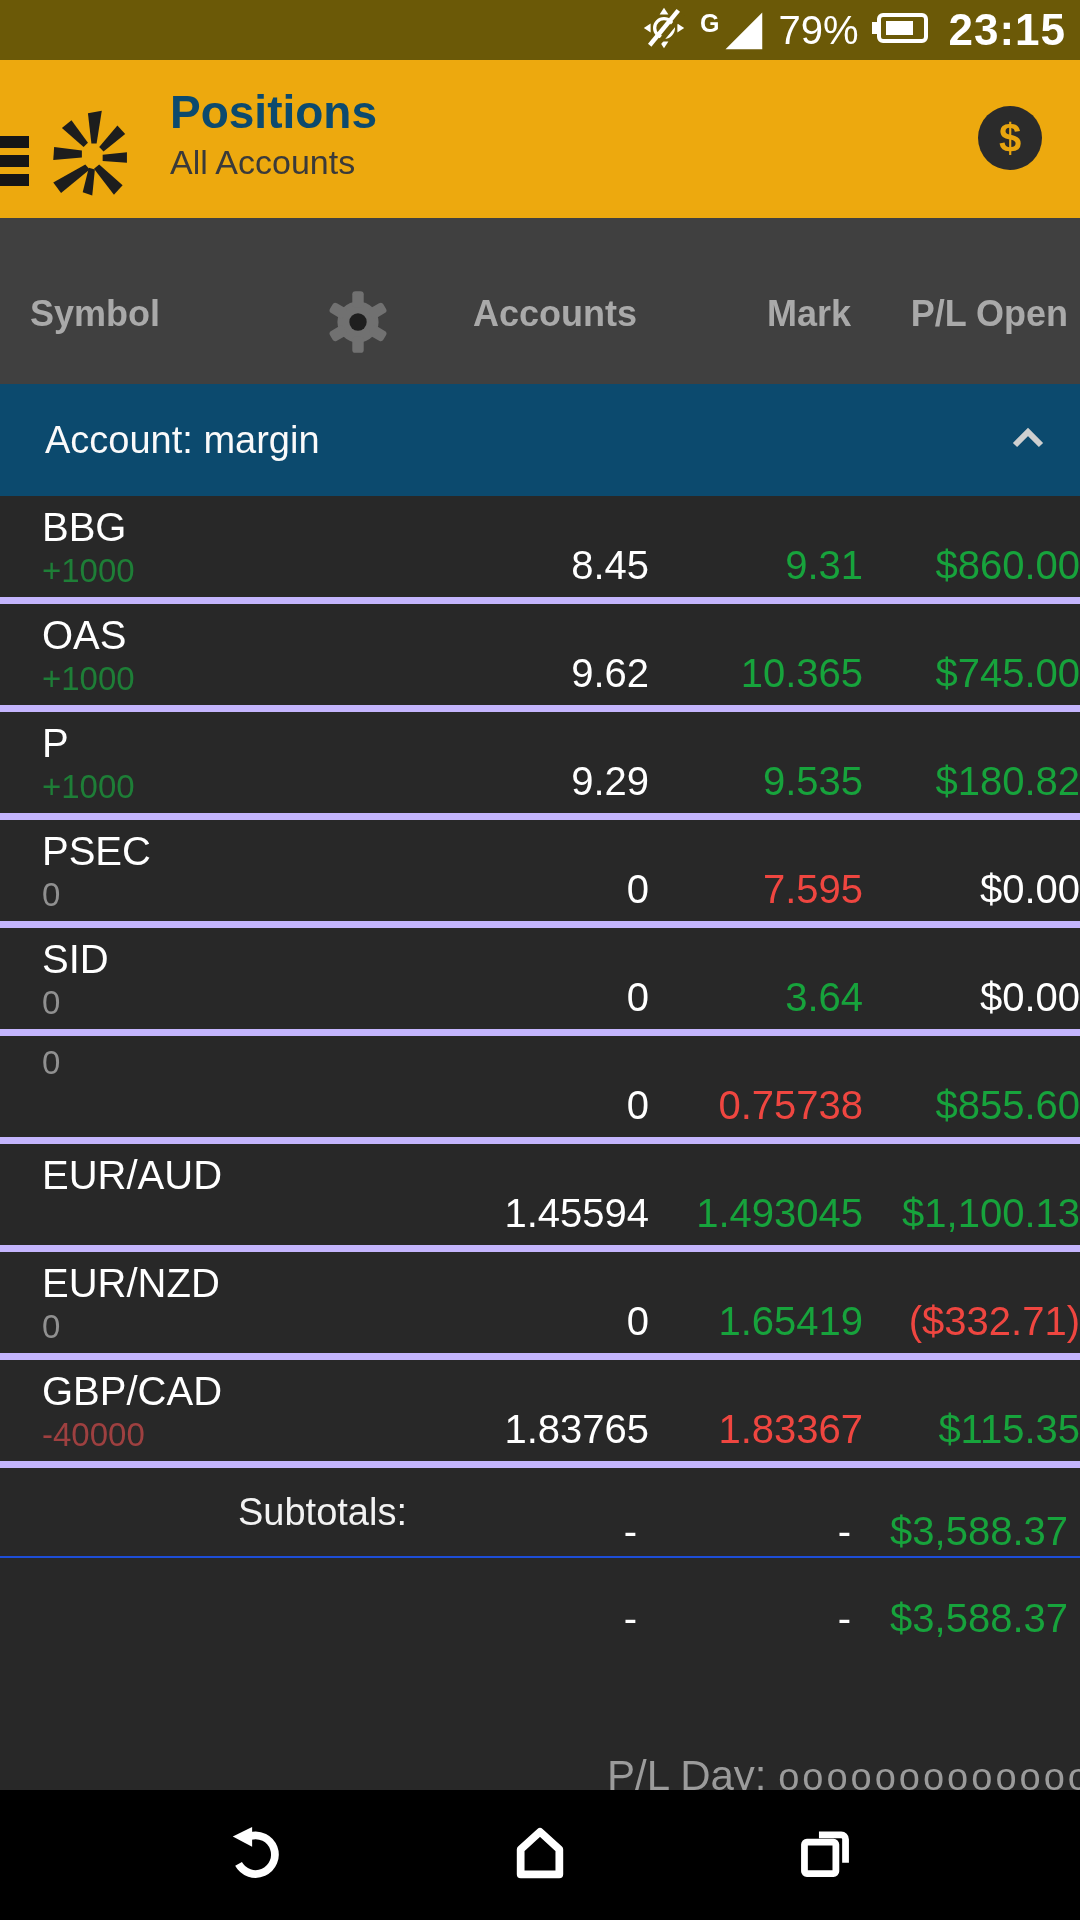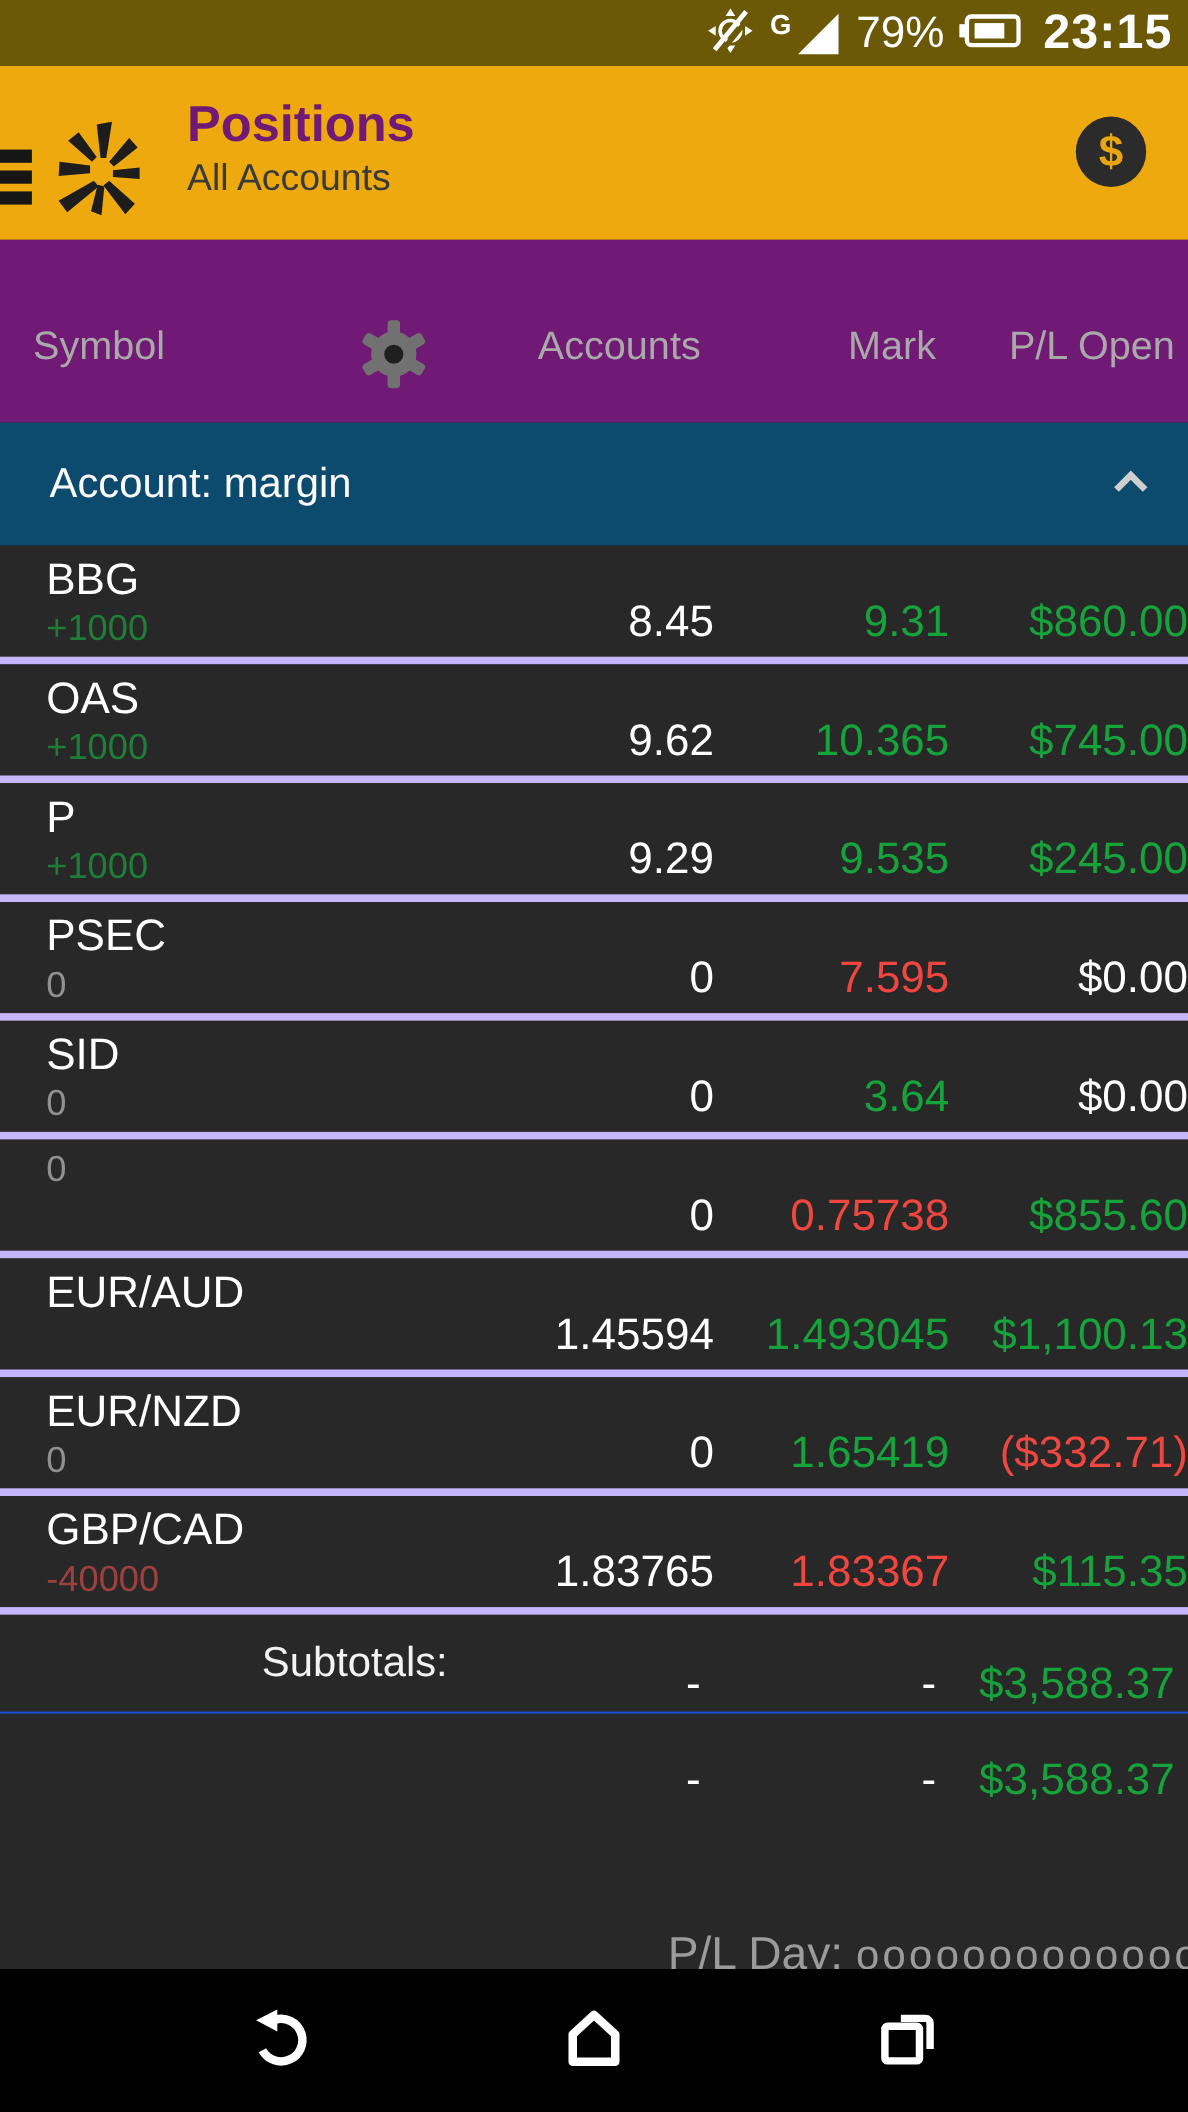--- a/index.html
+++ b/index.html
@@ -20,7 +20,7 @@
   .hamburger .bar{height:12px;background:#161616;margin-bottom:7px;}
   .logo{position:absolute;left:42px;top:40px;}
   .titles{position:absolute;left:170px;top:26px;}
-  .app-title{color:#701a75;font-size:46px;font-weight:bold;line-height:1.15;}
+  .app-title{color:#0c4a6e;font-size:46px;font-weight:bold;line-height:1.15;}
   .app-subtitle{color:#3a3a3a;font-size:34px;margin-top:4px;}
   .dollar-badge{position:absolute;right:38px;top:46px;width:64px;height:64px;border-radius:50%;
                 background:#2b2b2b;display:flex;align-items:center;justify-content:center;

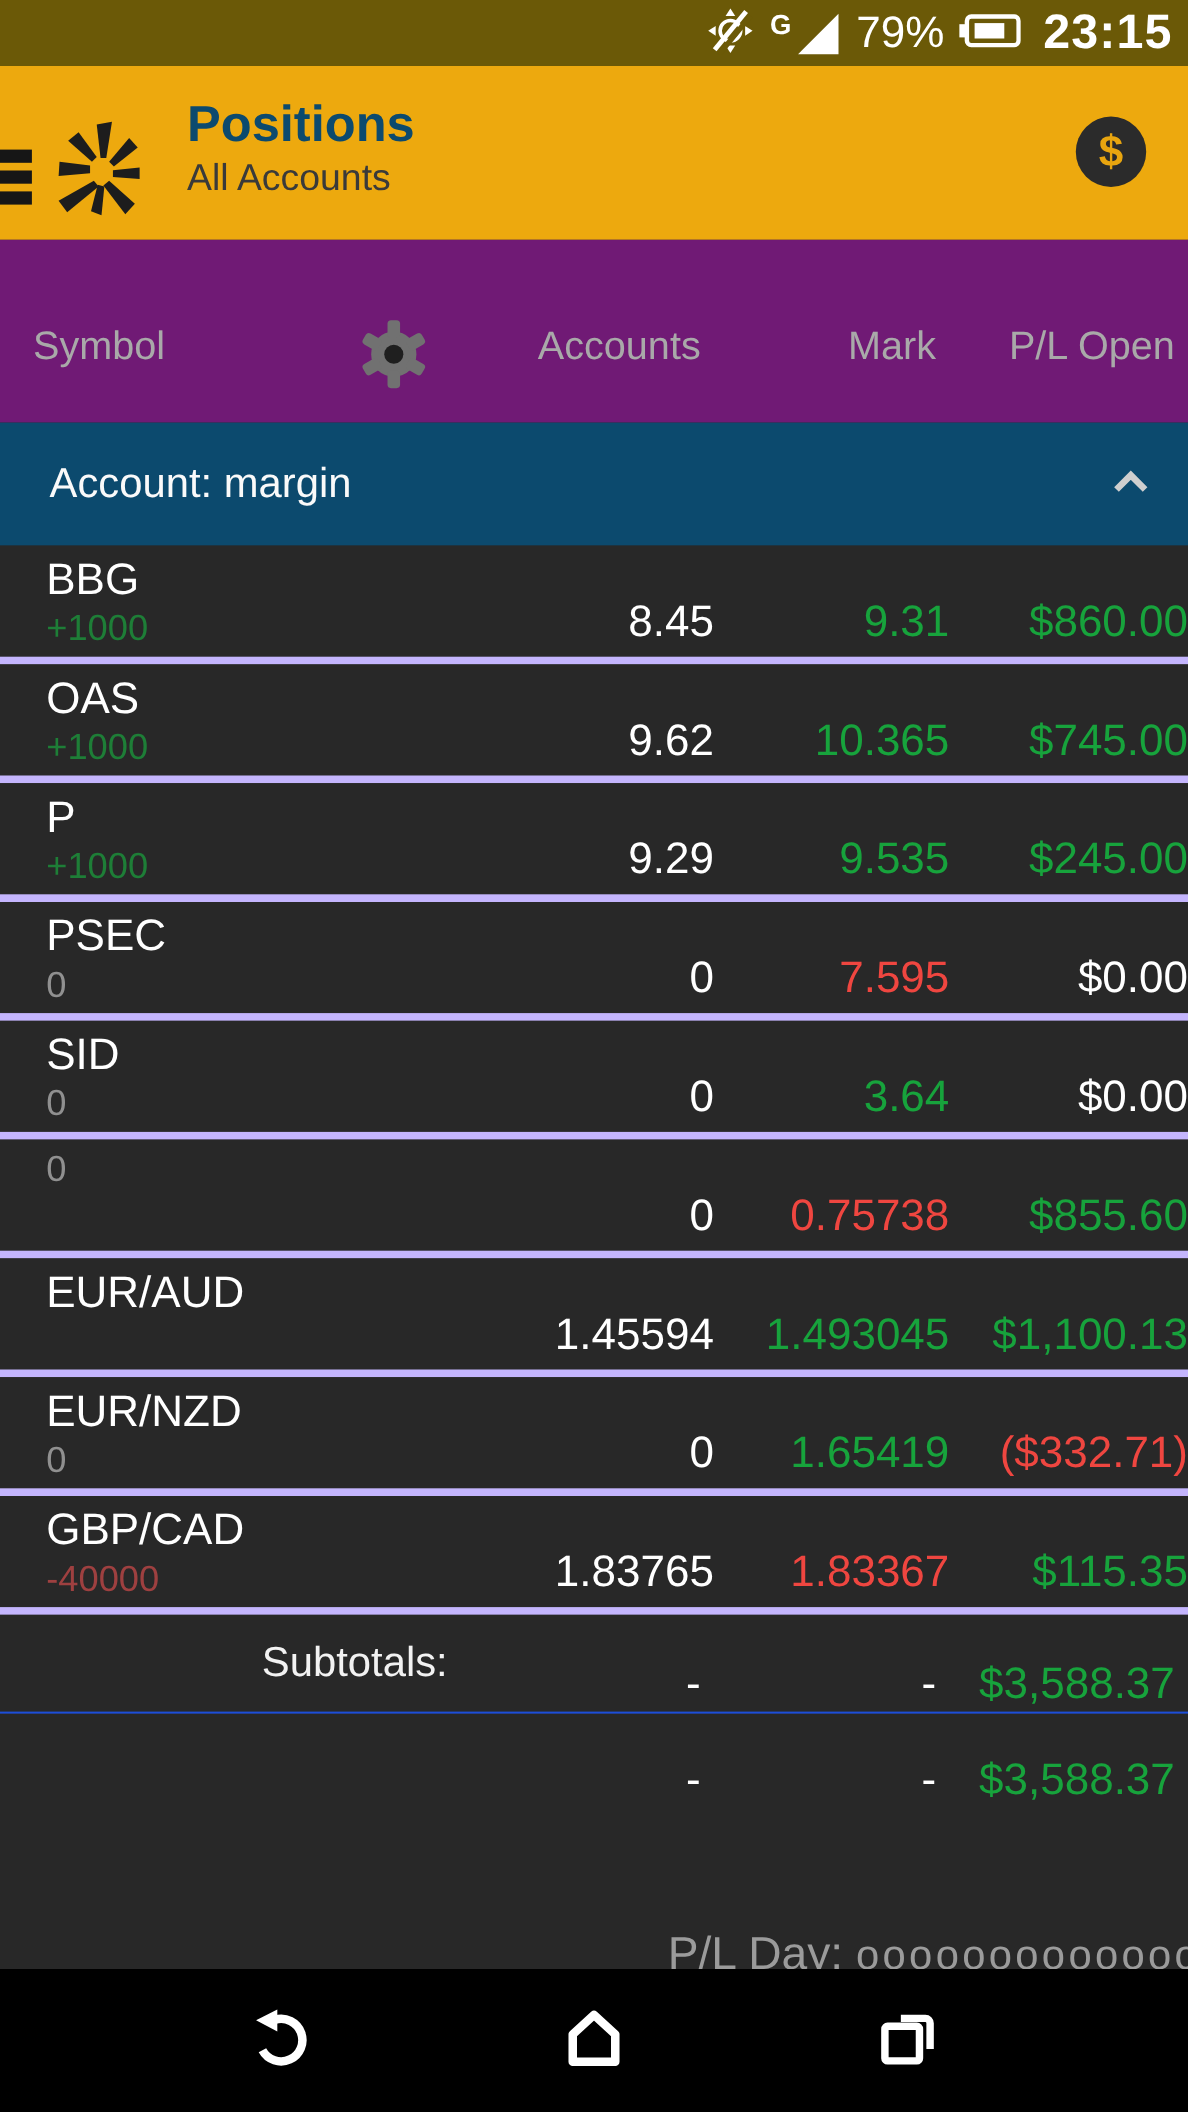--- a/index.html
+++ b/index.html
@@ -31,7 +31,7 @@
             padding-right:12px;box-sizing:border-box;}
   .cell-num{text-align:right;align-self:center;font-size:40px;color:#fff;margin-top:38px;}
 
-  .col-header{position:relative;height:166px;background:#701a75;align-items:center;}
+  .col-header{position:relative;height:166px;background:#404040;align-items:center;font-weight:bold;}
   .col-header .hdr{color:#A9A9A9;font-size:36px;padding-top:26px;}
   .hdr-sym{padding-left:30px;text-align:left;}
   .hdr-right{text-align:right;}

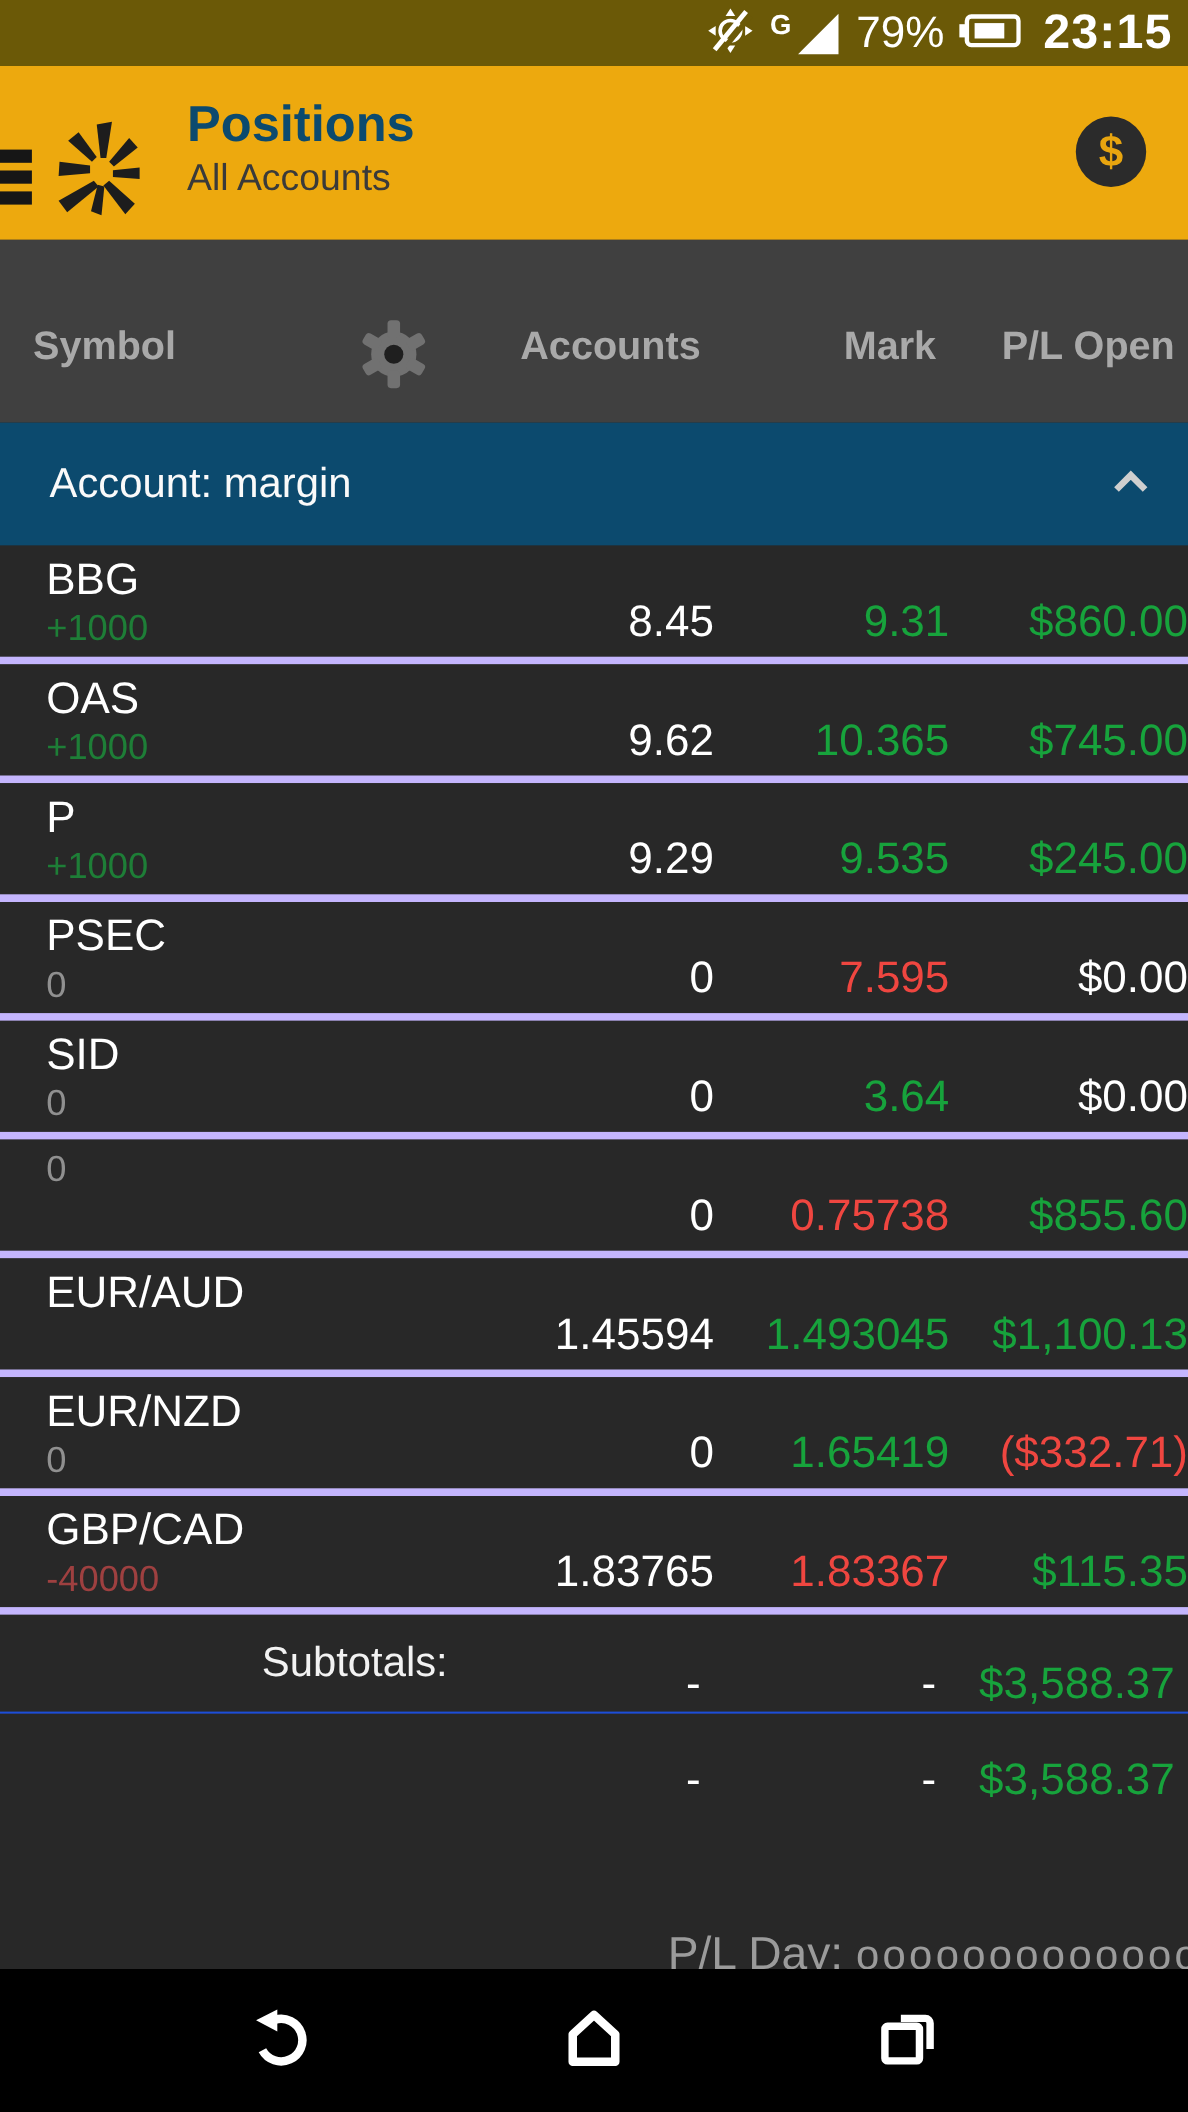--- a/index.html
+++ b/index.html
@@ -190,7 +190,7 @@
     </div>
     <div class="cell-num">9.29</div>
     <div class="cell-num" data-color="green">9.535</div>
-    <div class="cell-num" data-color="green">$245.00</div>
+    <div class="cell-num" data-color="green">$180.82</div>
   </div>
 
   <div class="pos-row grid-row">

